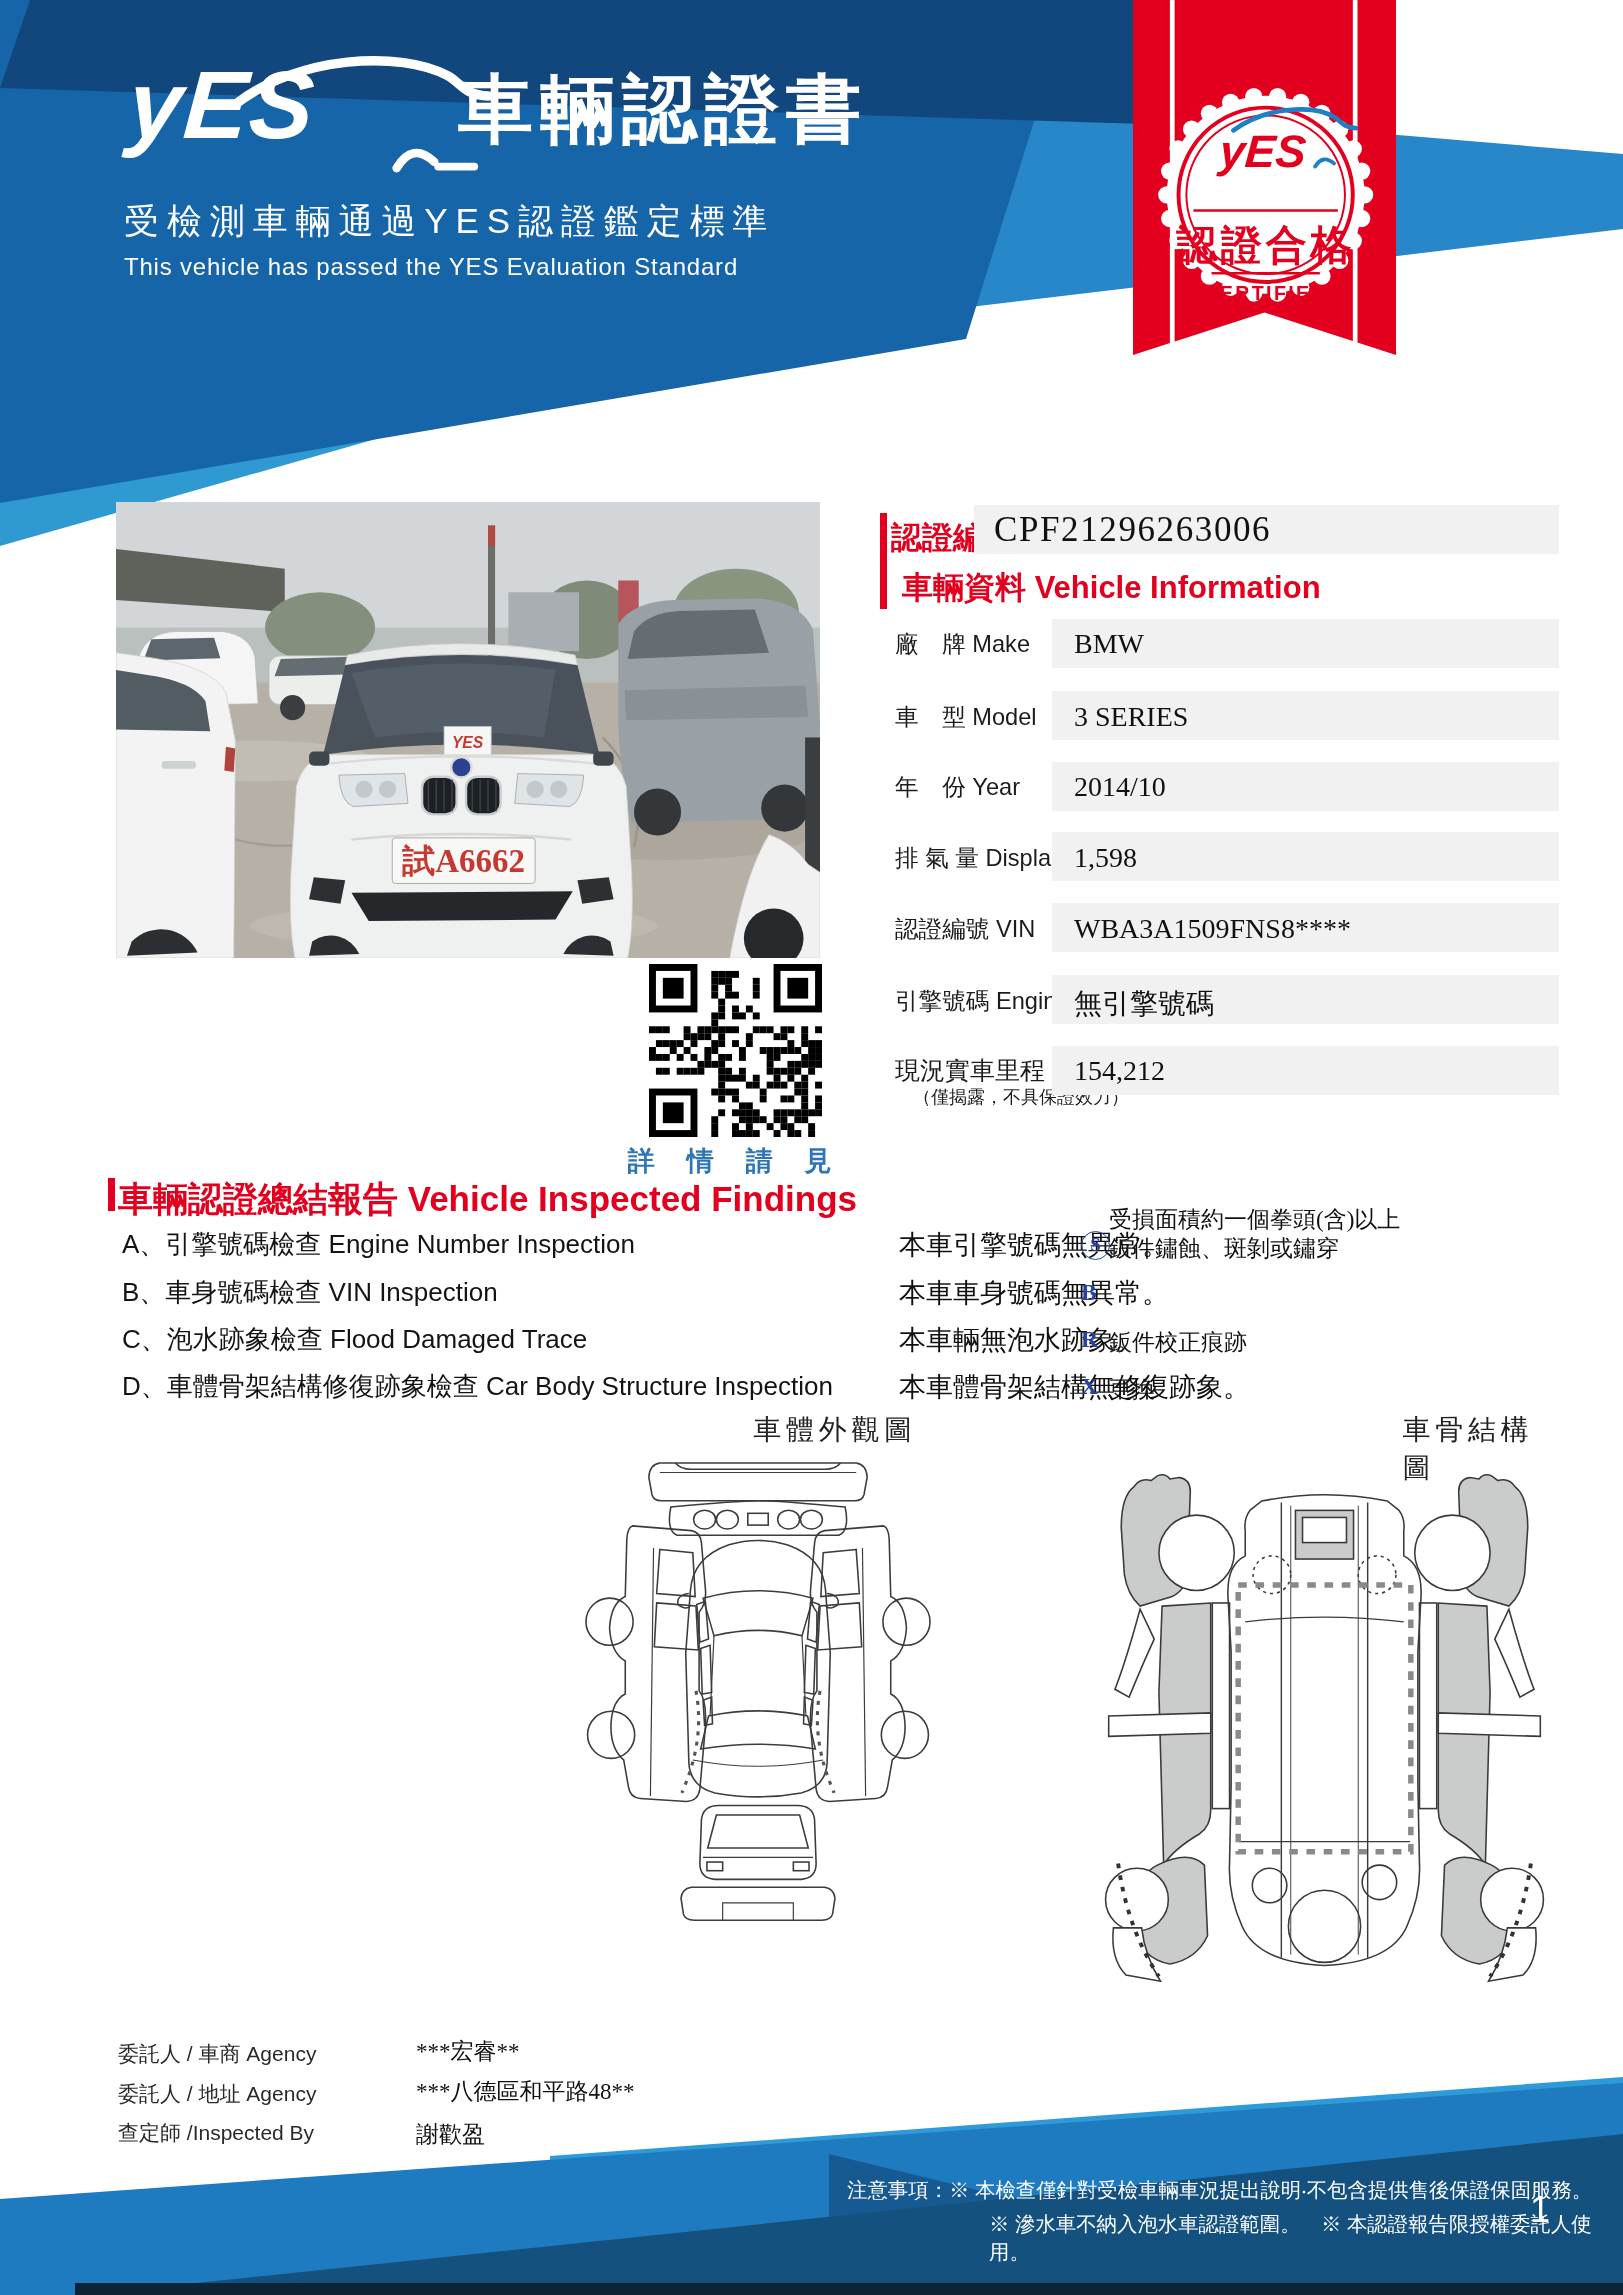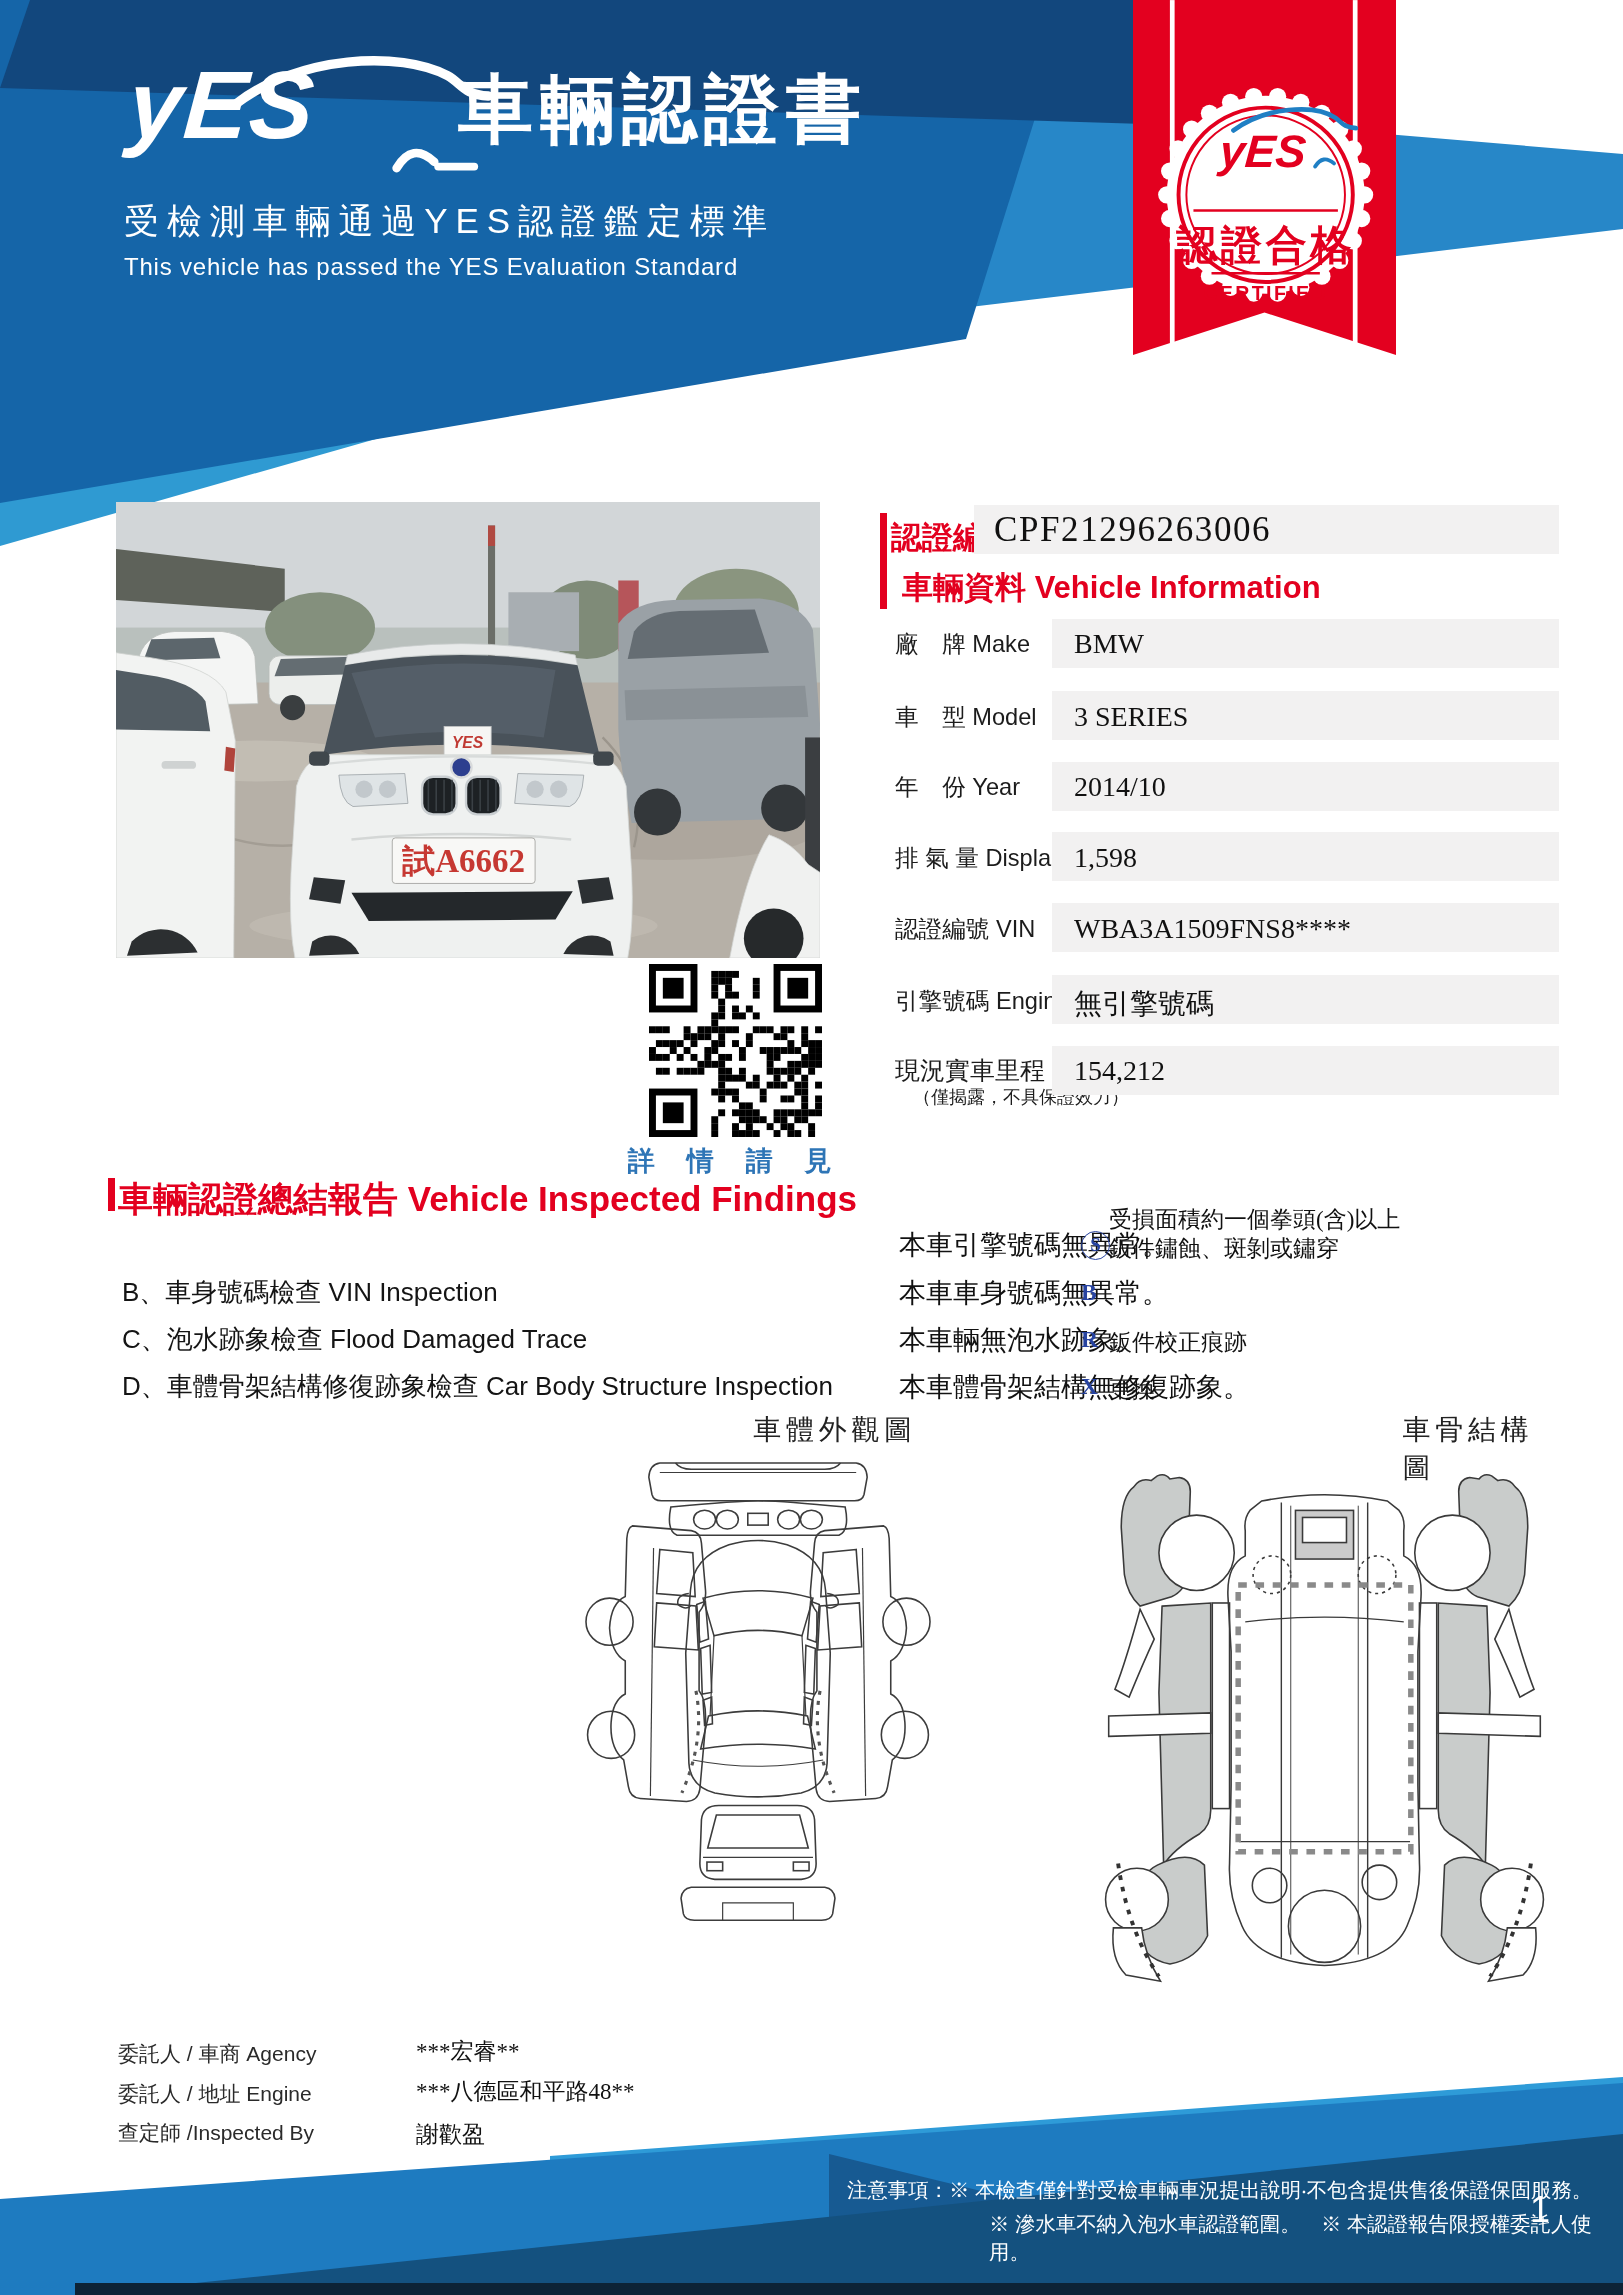--- a/index.html
+++ b/index.html
@@ -469,6 +469,7 @@
     <span>Vehicle Inspected Findings</span>
   </div>
 
+  <div class="abs find-item" style="top:1227px;">A、引擎號碼檢查 Engine Number Inspection</div>
   <div class="abs find-item" style="top:1275px;">B、車身號碼檢查 VIN Inspection</div>
   <div class="abs find-item" style="top:1322px;">C、泡水跡象檢查 Flood Damaged Trace</div>
   <div class="abs find-item" style="top:1369px;">D、車體骨架結構修復跡象檢查 Car Body Structure Inspection</div>

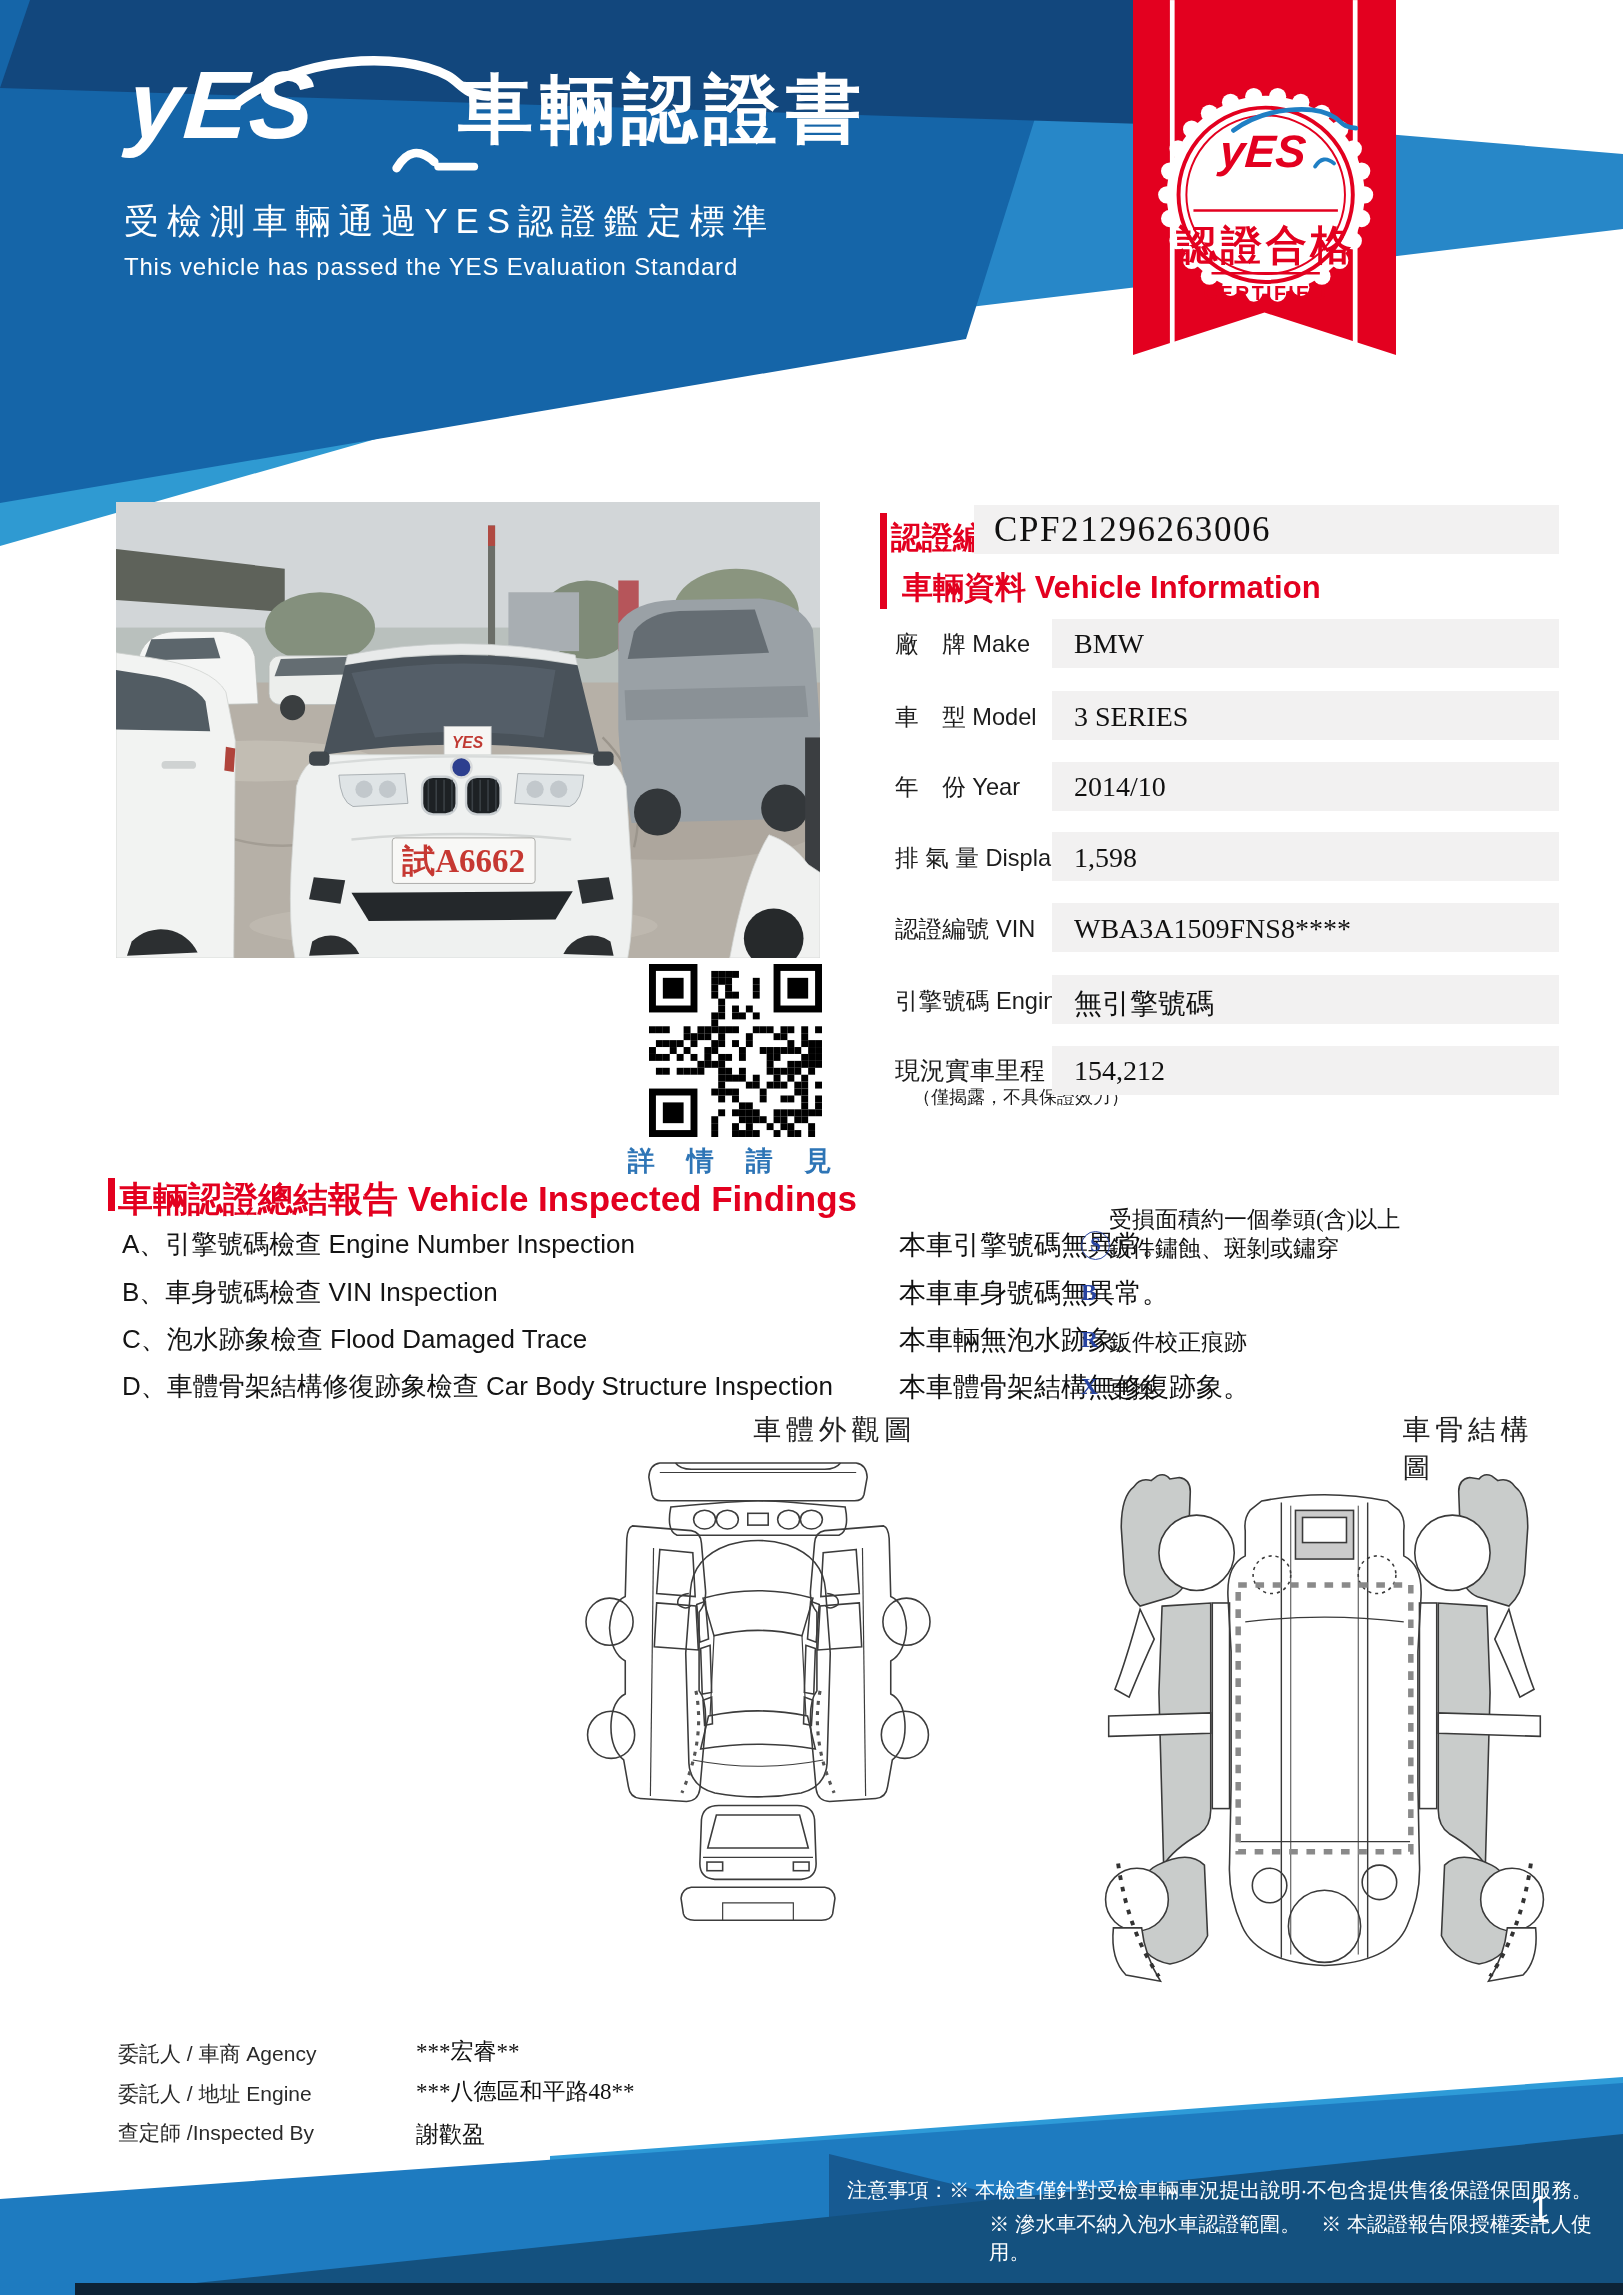--- a/index.html
+++ b/index.html
@@ -578,7 +578,7 @@
 
   <div class="abs ag-label" style="top:2040px;">委託人 / 車商 Agency</div>
   <div class="abs ag-value serif" style="top:2036px;">***宏睿**</div>
-  <div class="abs ag-label" style="top:2080px;">委託人 / 地址 Engine</div>
+  <div class="abs ag-label" style="top:2080px;">委託人 / 地址 Agency</div>
   <div class="abs ag-value serif" style="top:2076px;">***八德區和平路48**</div>
   <div class="abs ag-label" style="top:2119px;">查定師 /Inspected By</div>
   <div class="abs ag-value serif" style="top:2119px;">謝歡盈</div>

